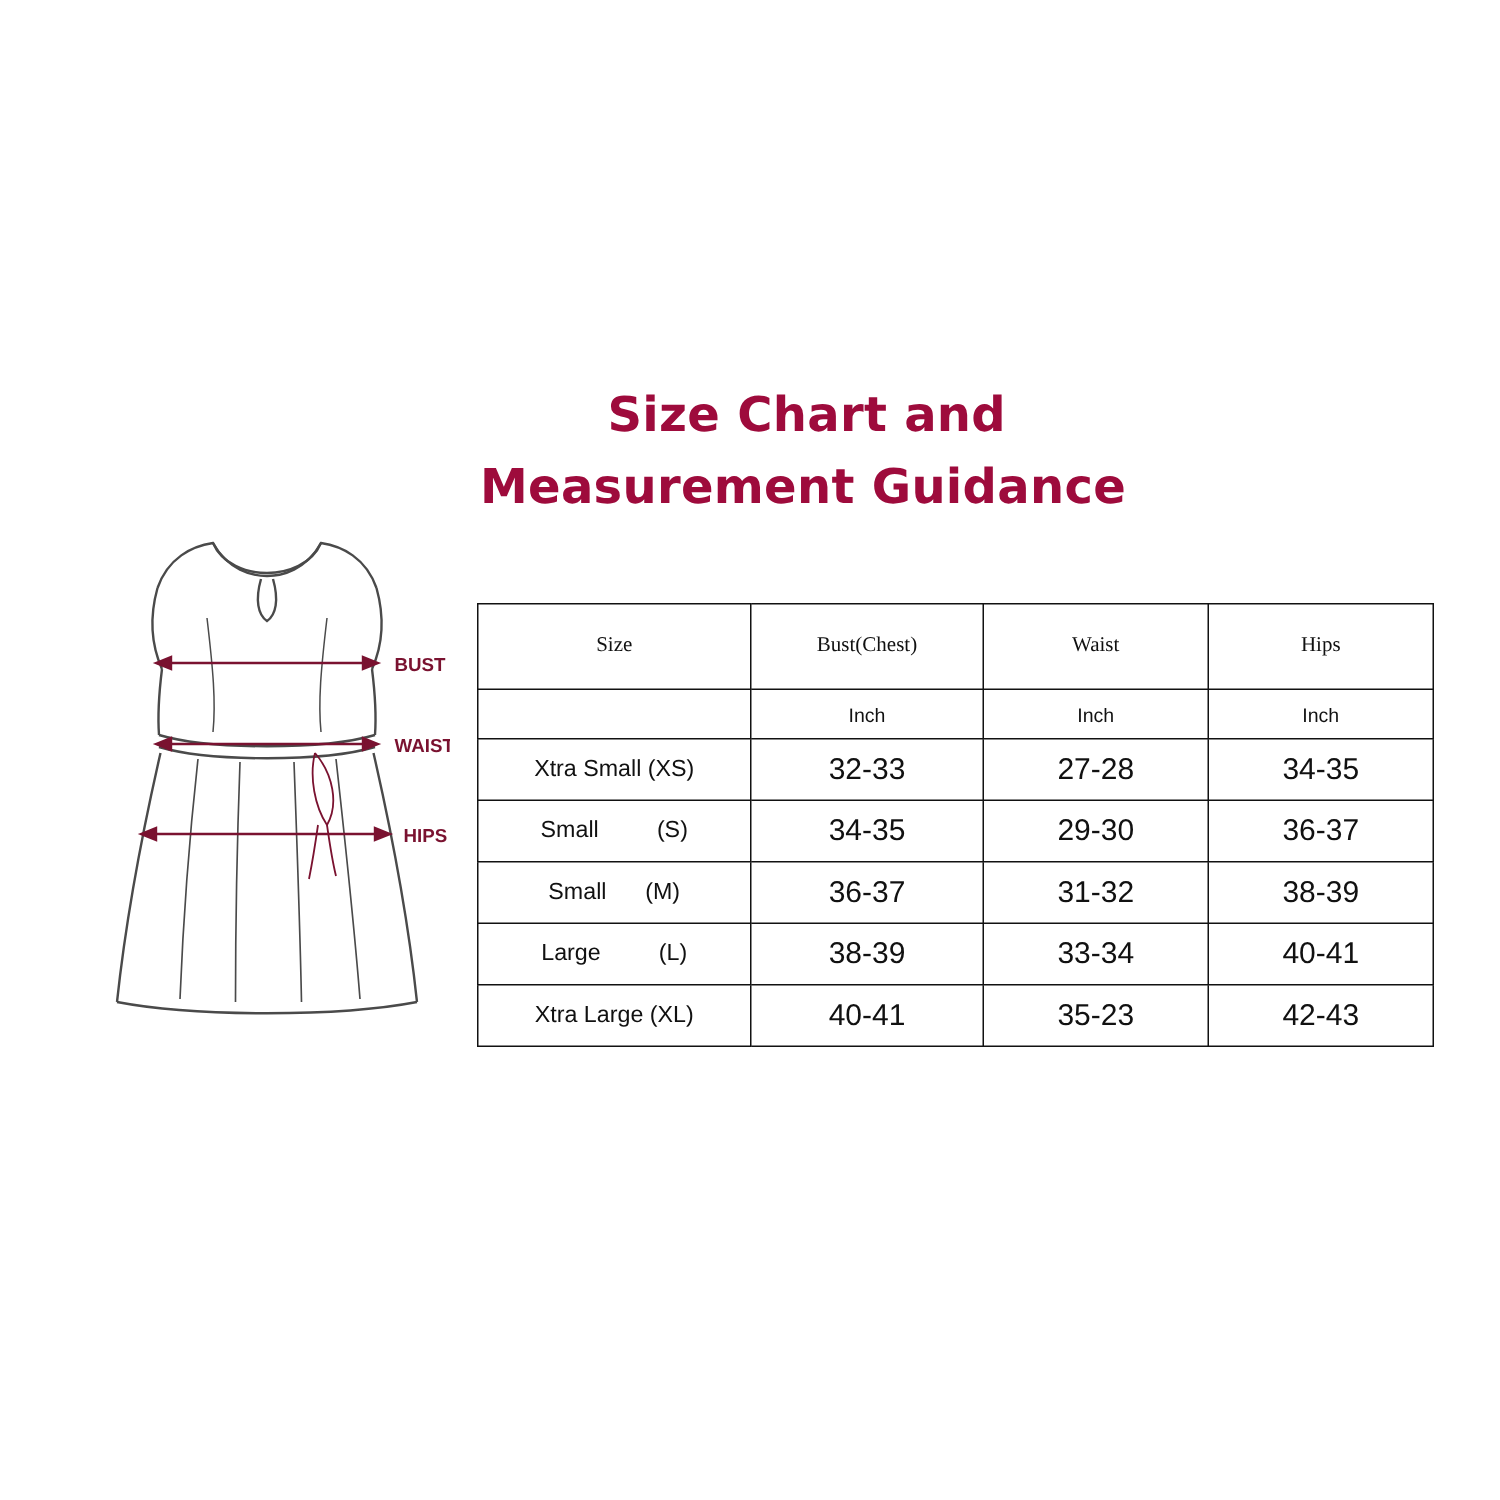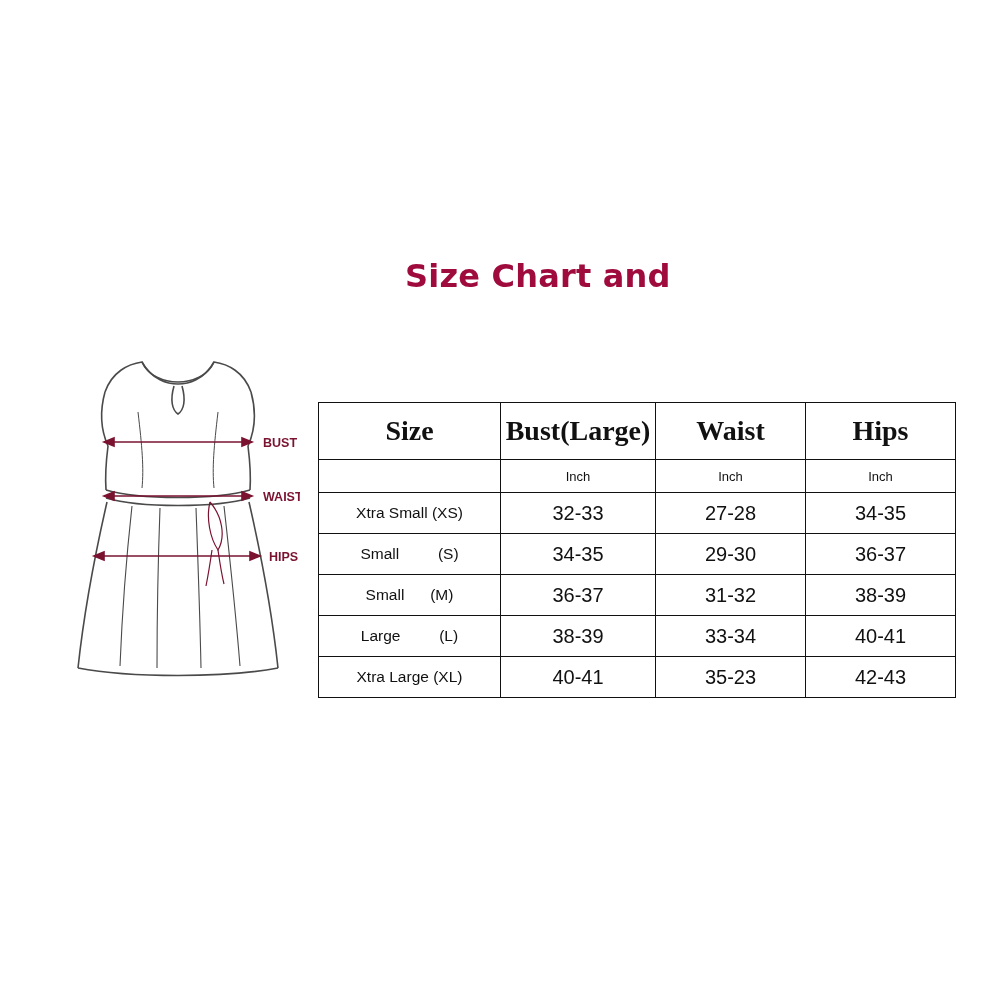--- a/index.html
+++ b/index.html
@@ -90,6 +90,7 @@
 
 <div class="title-block">
   <div class="title-line l1">Size Chart and</div>
+  <div class="title-line l2">Measurement Guidance</div>
 </div>
 
 <div class="figure">

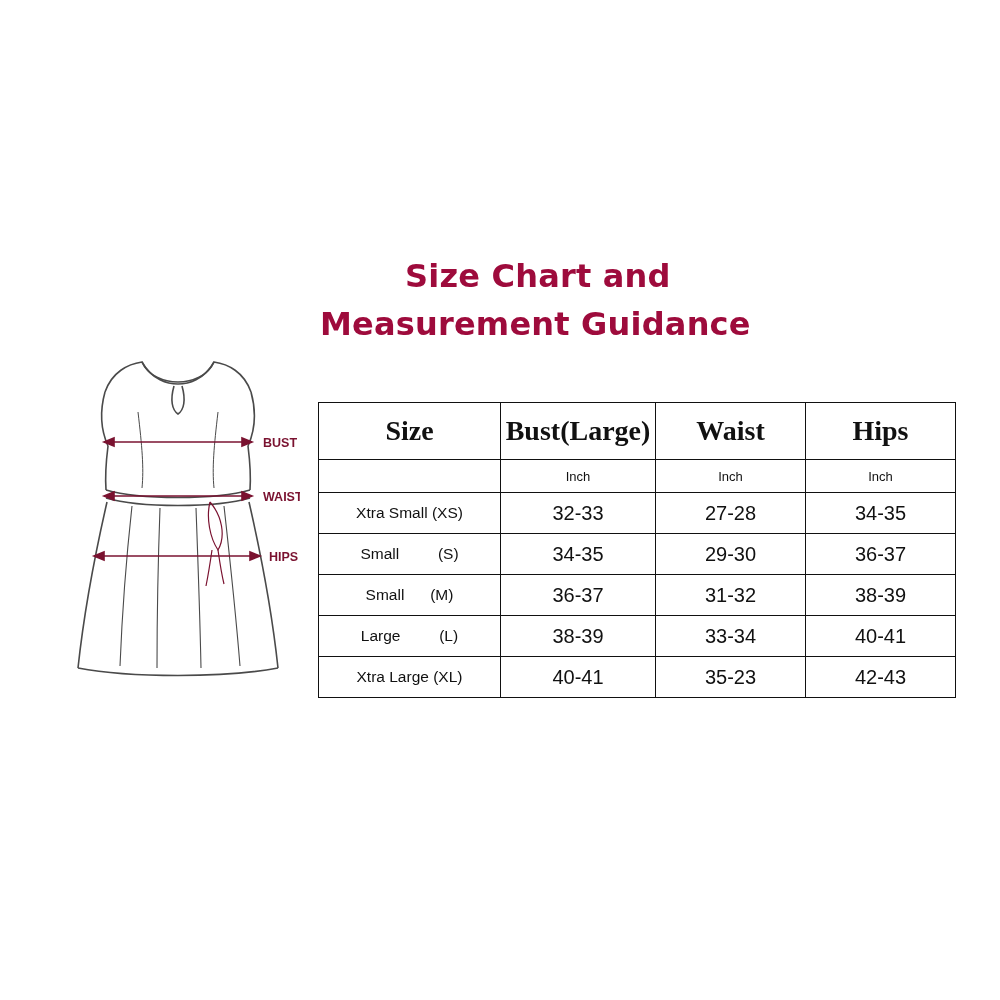--- a/index.html
+++ b/index.html
@@ -62,8 +62,8 @@
   }
   .size-table thead th {
     font-family: "Liberation Serif", serif;
-    font-weight: bold;
-    font-size: 28px;
+    font-weight: normal;
+    font-size: 14px;
     height: 56px;
   }
   .size-table tr.unit-row td {

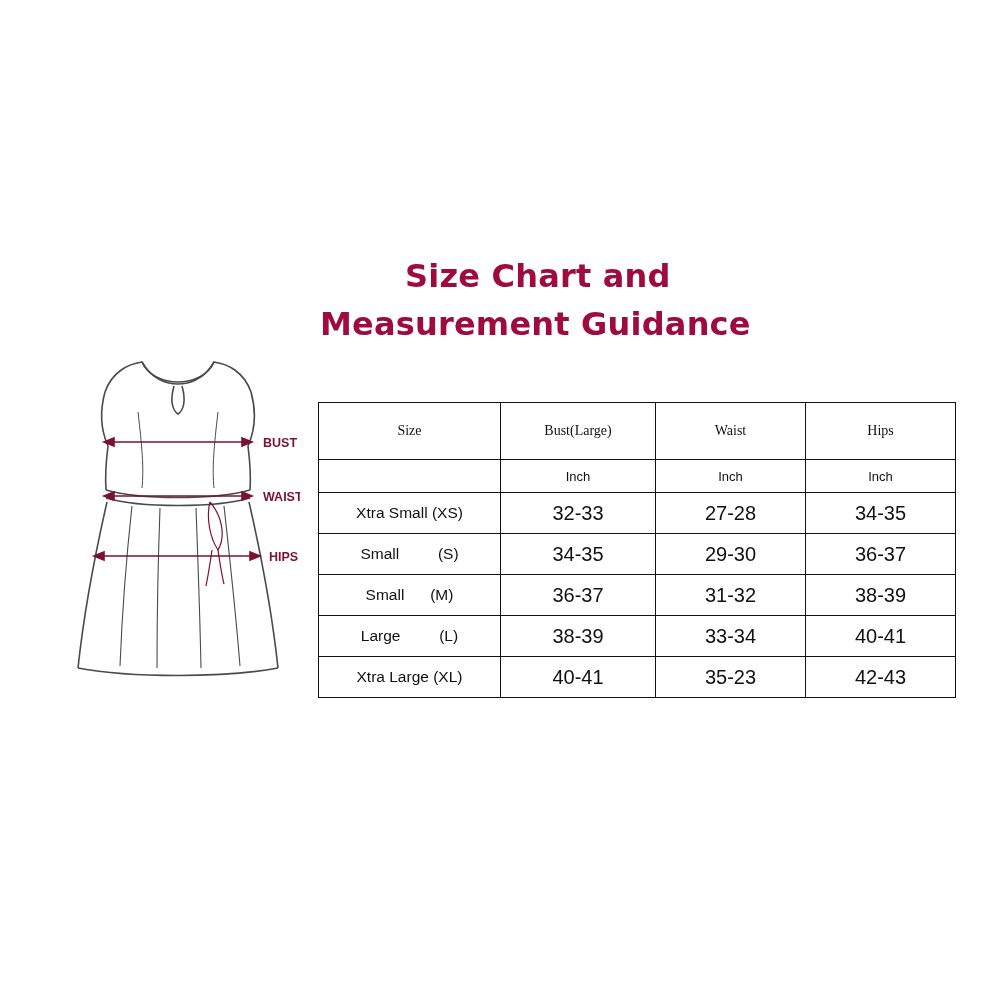--- a/index.html
+++ b/index.html
@@ -162,7 +162,7 @@
   <thead>
     <tr>
       <th>Size</th>
-      <th>Bust(Large)</th>
+      <th>Bust(Chest)</th>
       <th>Waist</th>
       <th>Hips</th>
     </tr>

